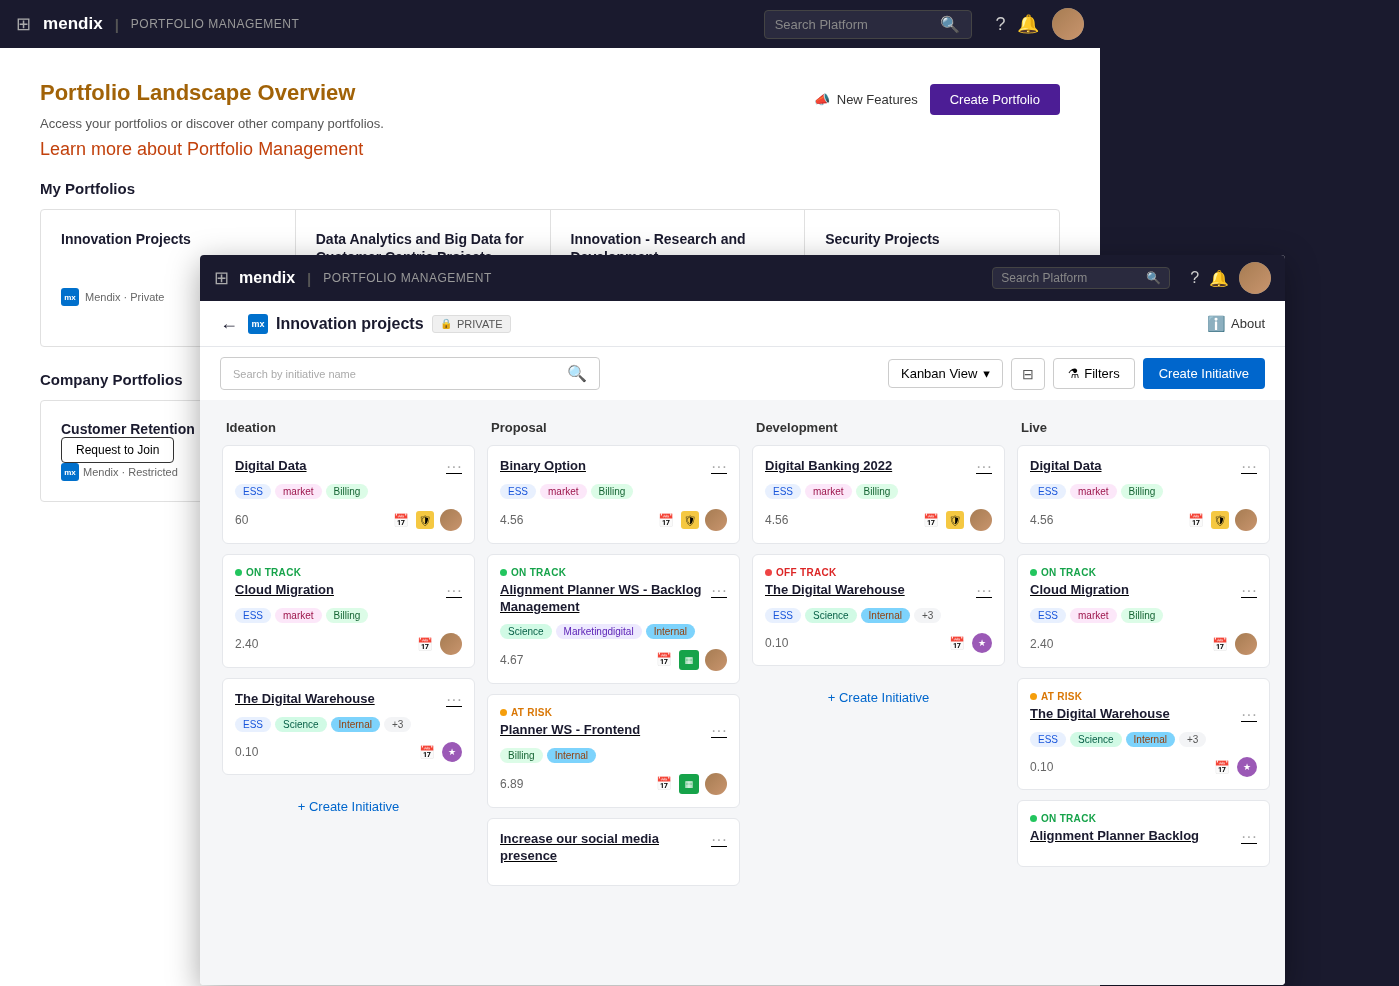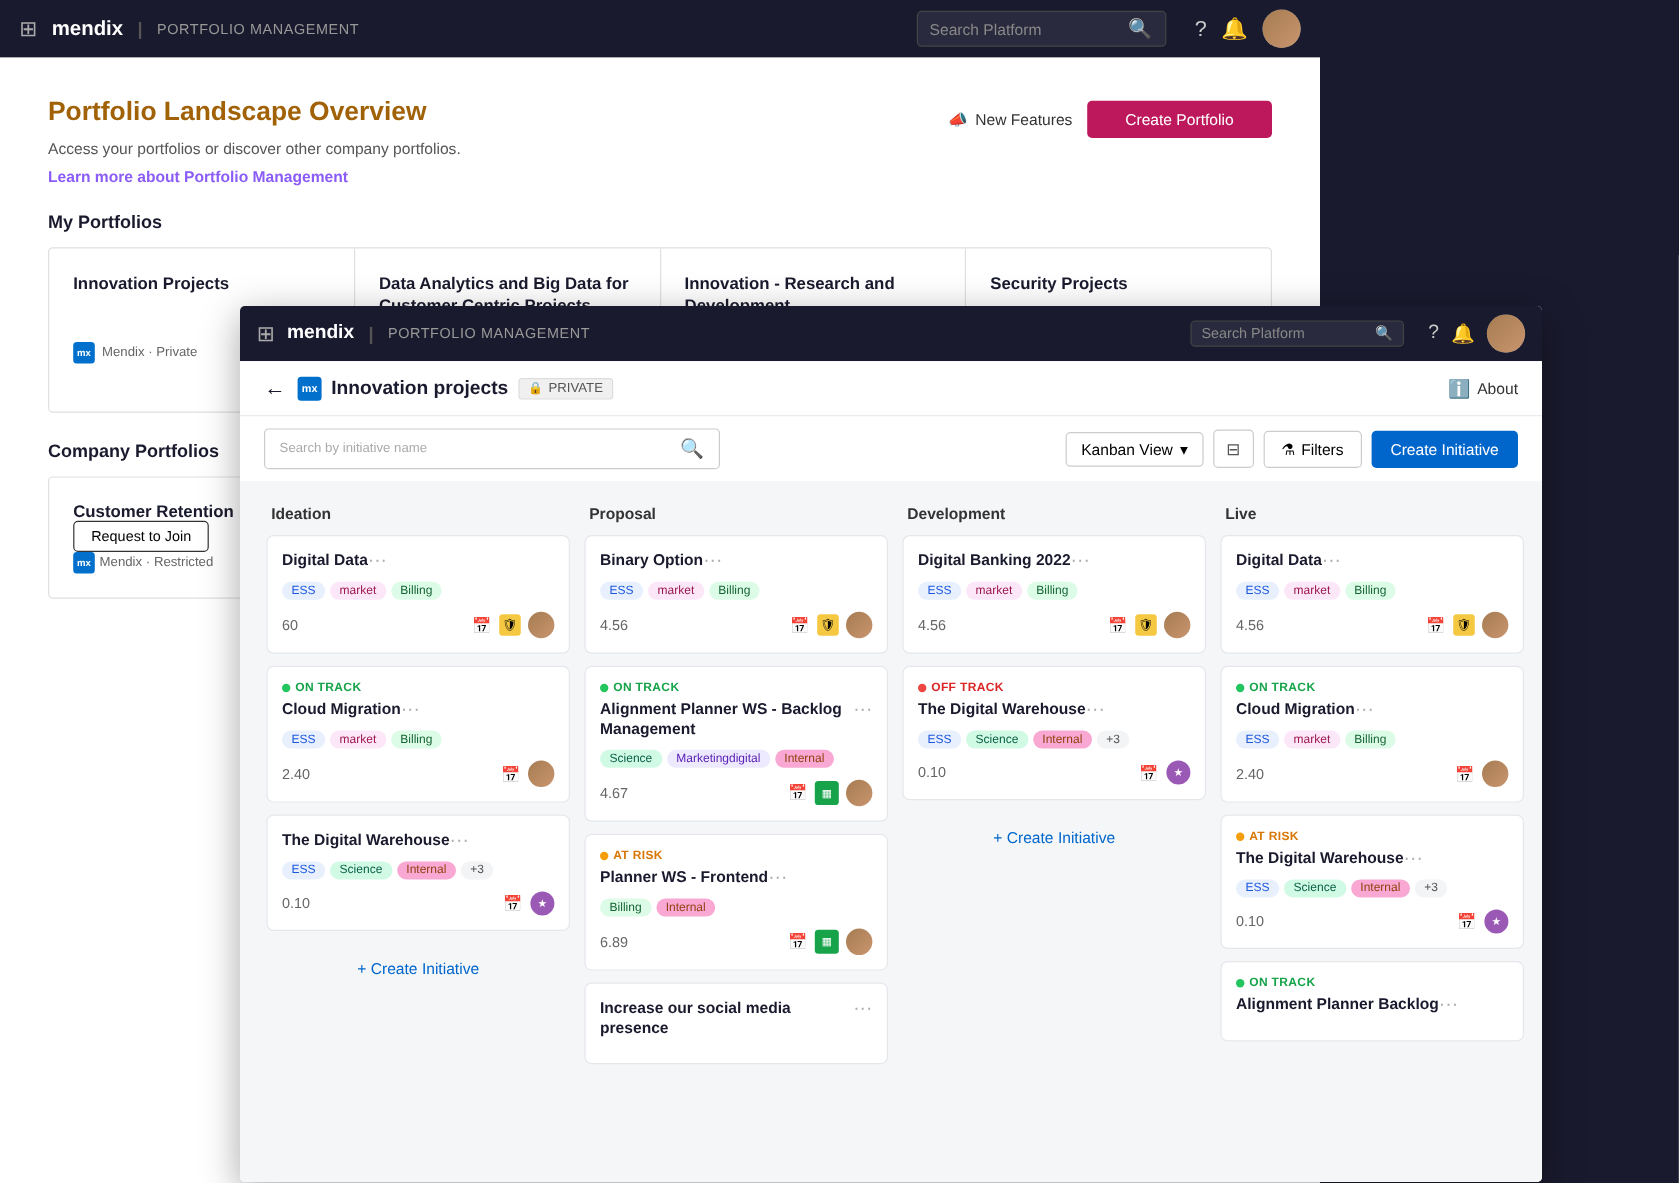--- a/index.html
+++ b/index.html
@@ -370,7 +370,7 @@
           <span>📣</span>
           <span>New Features</span>
         </button>
-        <button style="background:#be185d;color:#fff;border:none;border-radius:4px;padding:8px 32px;font-size:13px;cursor:pointer;font-weight:500;">Create Portfolio</button>
+        <button style="background:#4c1d95;color:#fff;border:none;border-radius:4px;padding:8px 20px;font-size:13px;cursor:pointer;font-weight:500;">Create Portfolio</button>
       </div>
     </div>
 

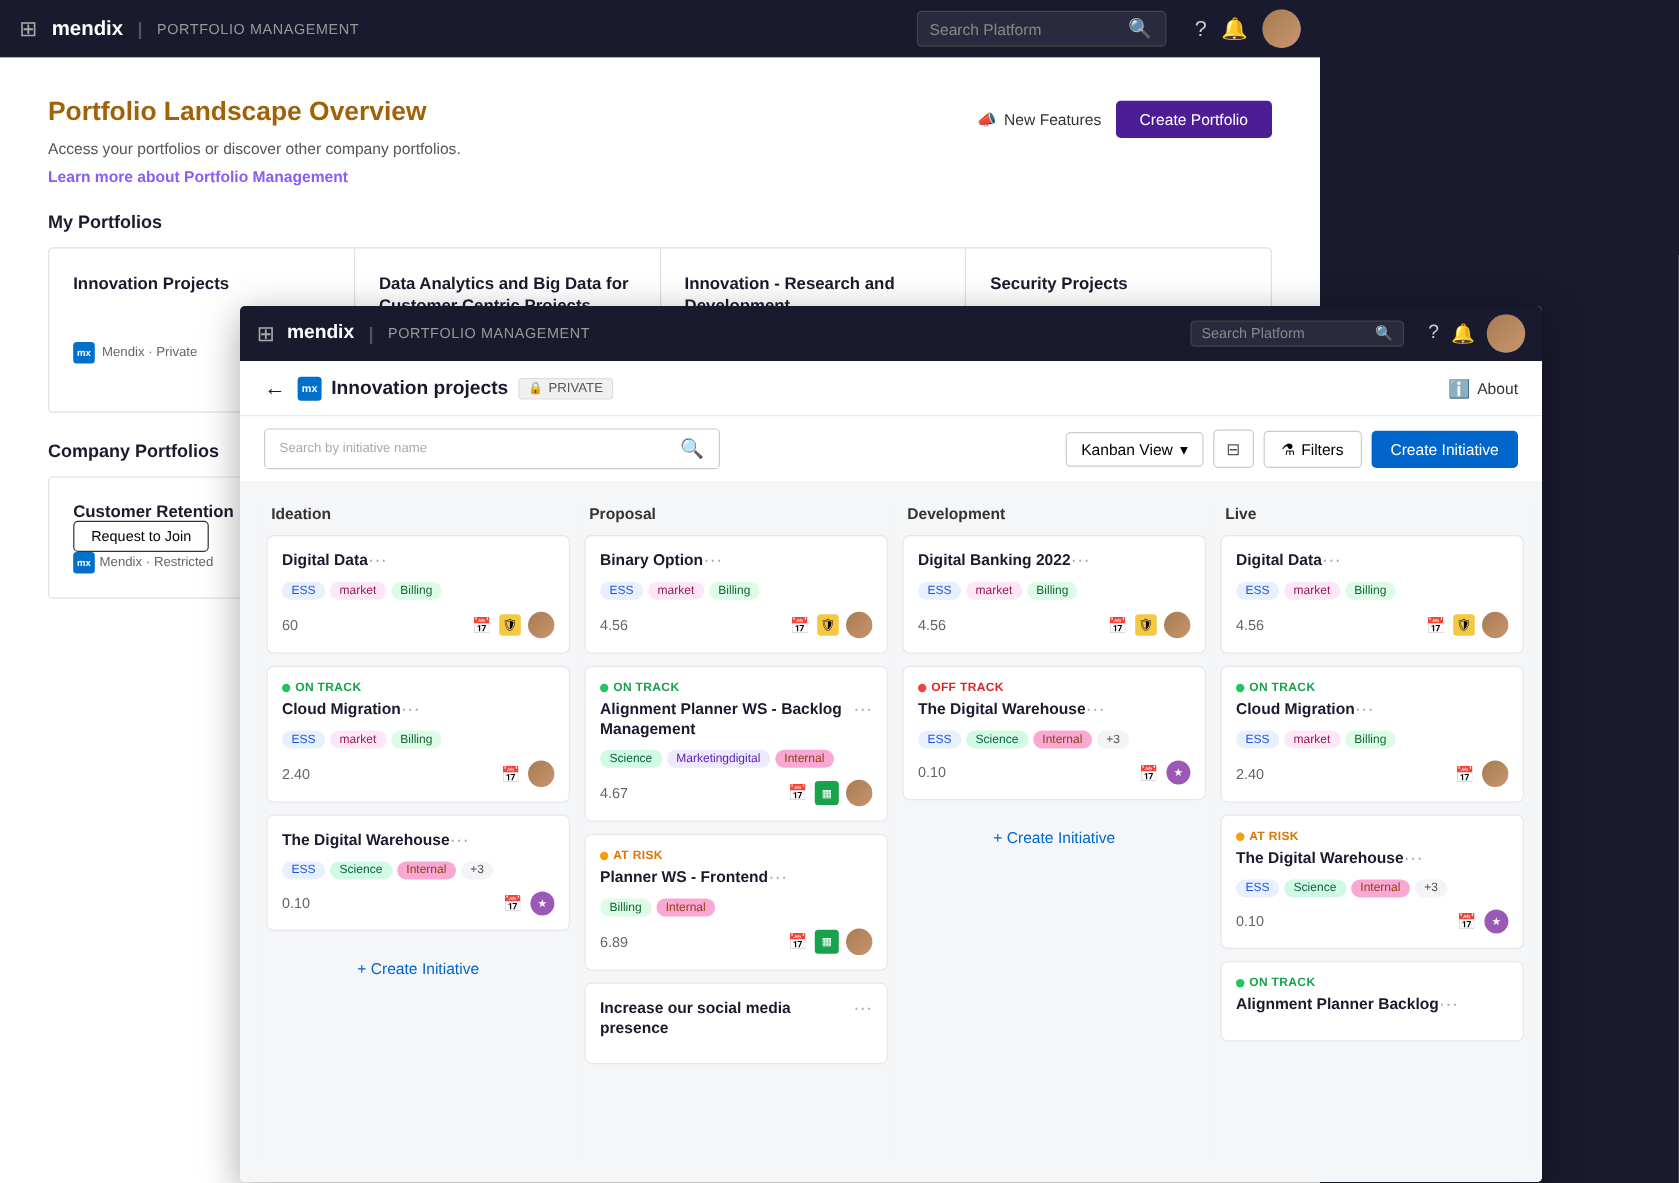--- a/index.html
+++ b/index.html
@@ -62,7 +62,7 @@
 
     .page-title { font-size: 22px; font-weight: 700; color: #a16207; margin-bottom: 10px; }
     .page-subtitle { font-size: 13px; color: #555; margin-bottom: 8px; }
-    .page-link { font-size: 13px; color: #8b5cf6; text-decoration: none; font-weight: bold; }
+    .page-link { font-size: 18px; color: #c2410c; text-decoration: none; }
 
     .section-title { font-size: 15px; font-weight: 600; color: #1a1a2e; margin: 20px 0 12px; }
 

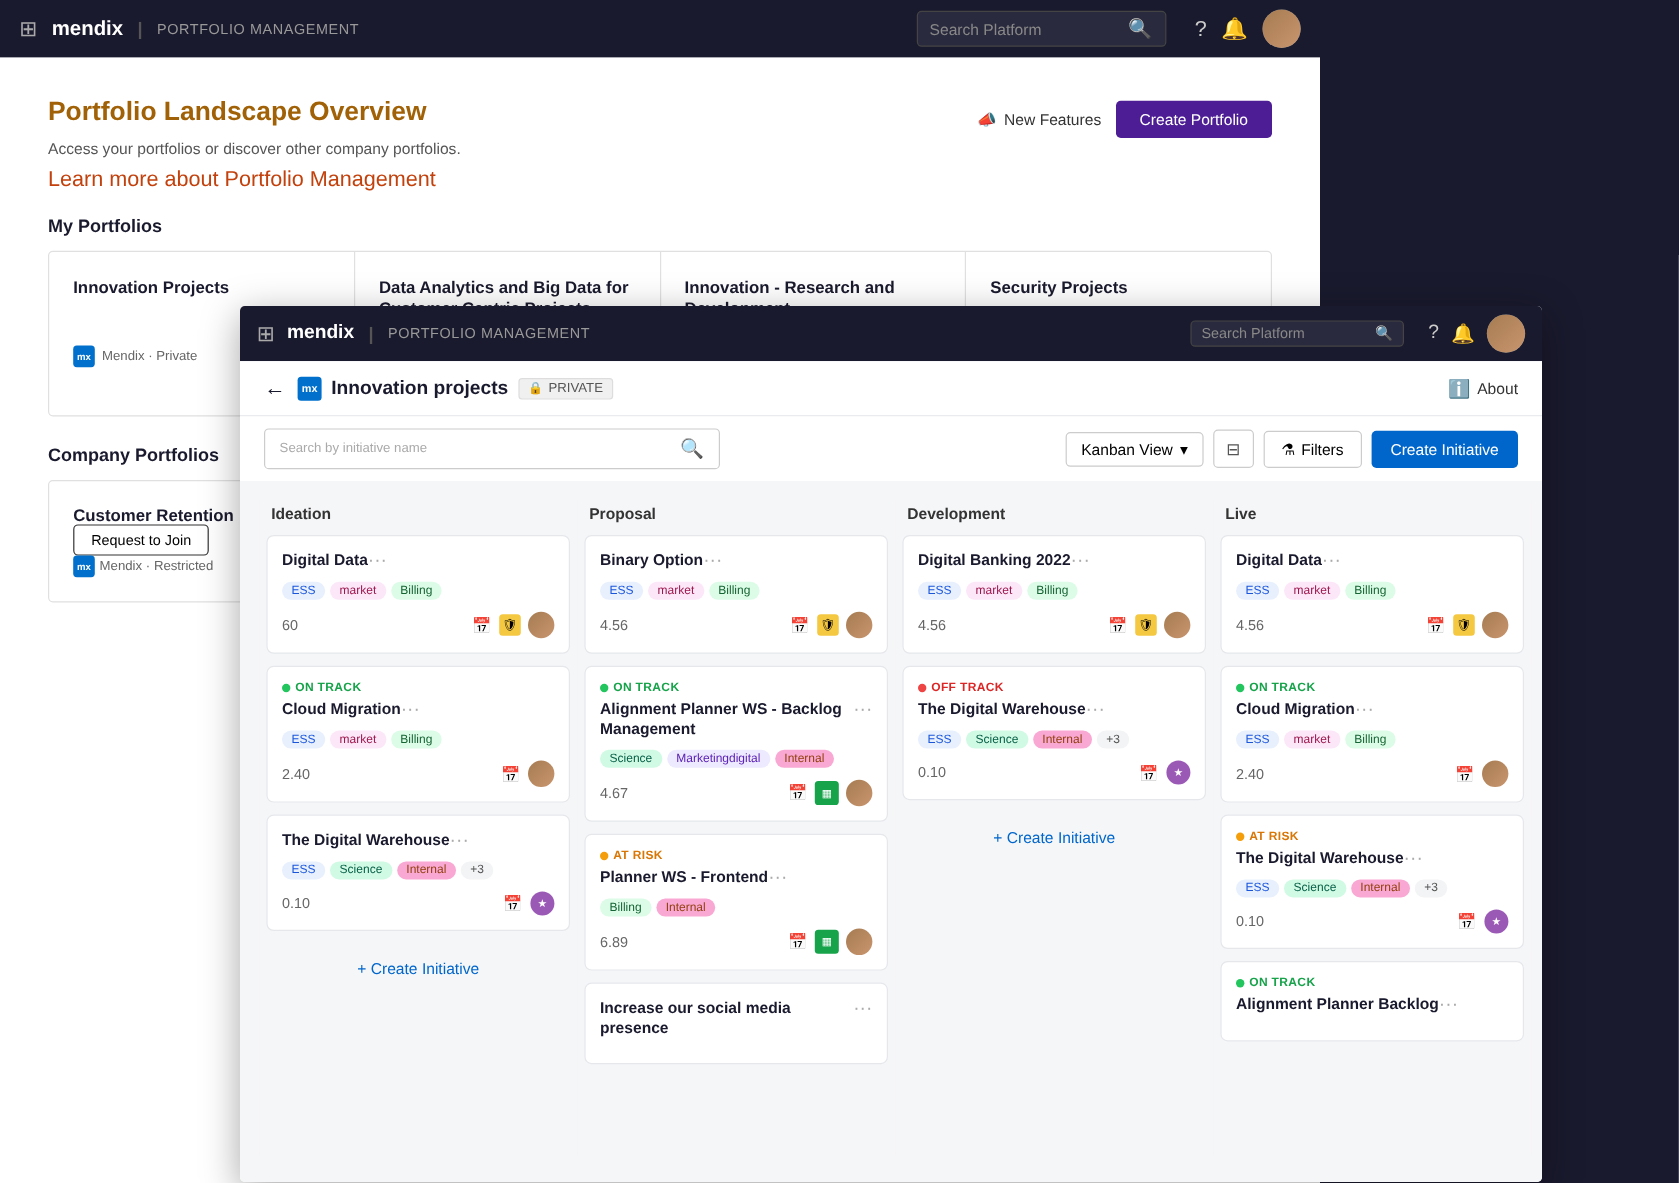--- a/index.html
+++ b/index.html
@@ -255,8 +255,9 @@
     }
 
     .card-header {
-      display: flex; align-items: flex-start; 
+      display: flex; align-items: flex-start; justify-content: space-between;
       margin-bottom: 8px;
+      text-decoration: underline;
     }
 
     .card-title { font-size: 13px; font-weight: 600; color: #1a1a2e; line-height: 1.3; }

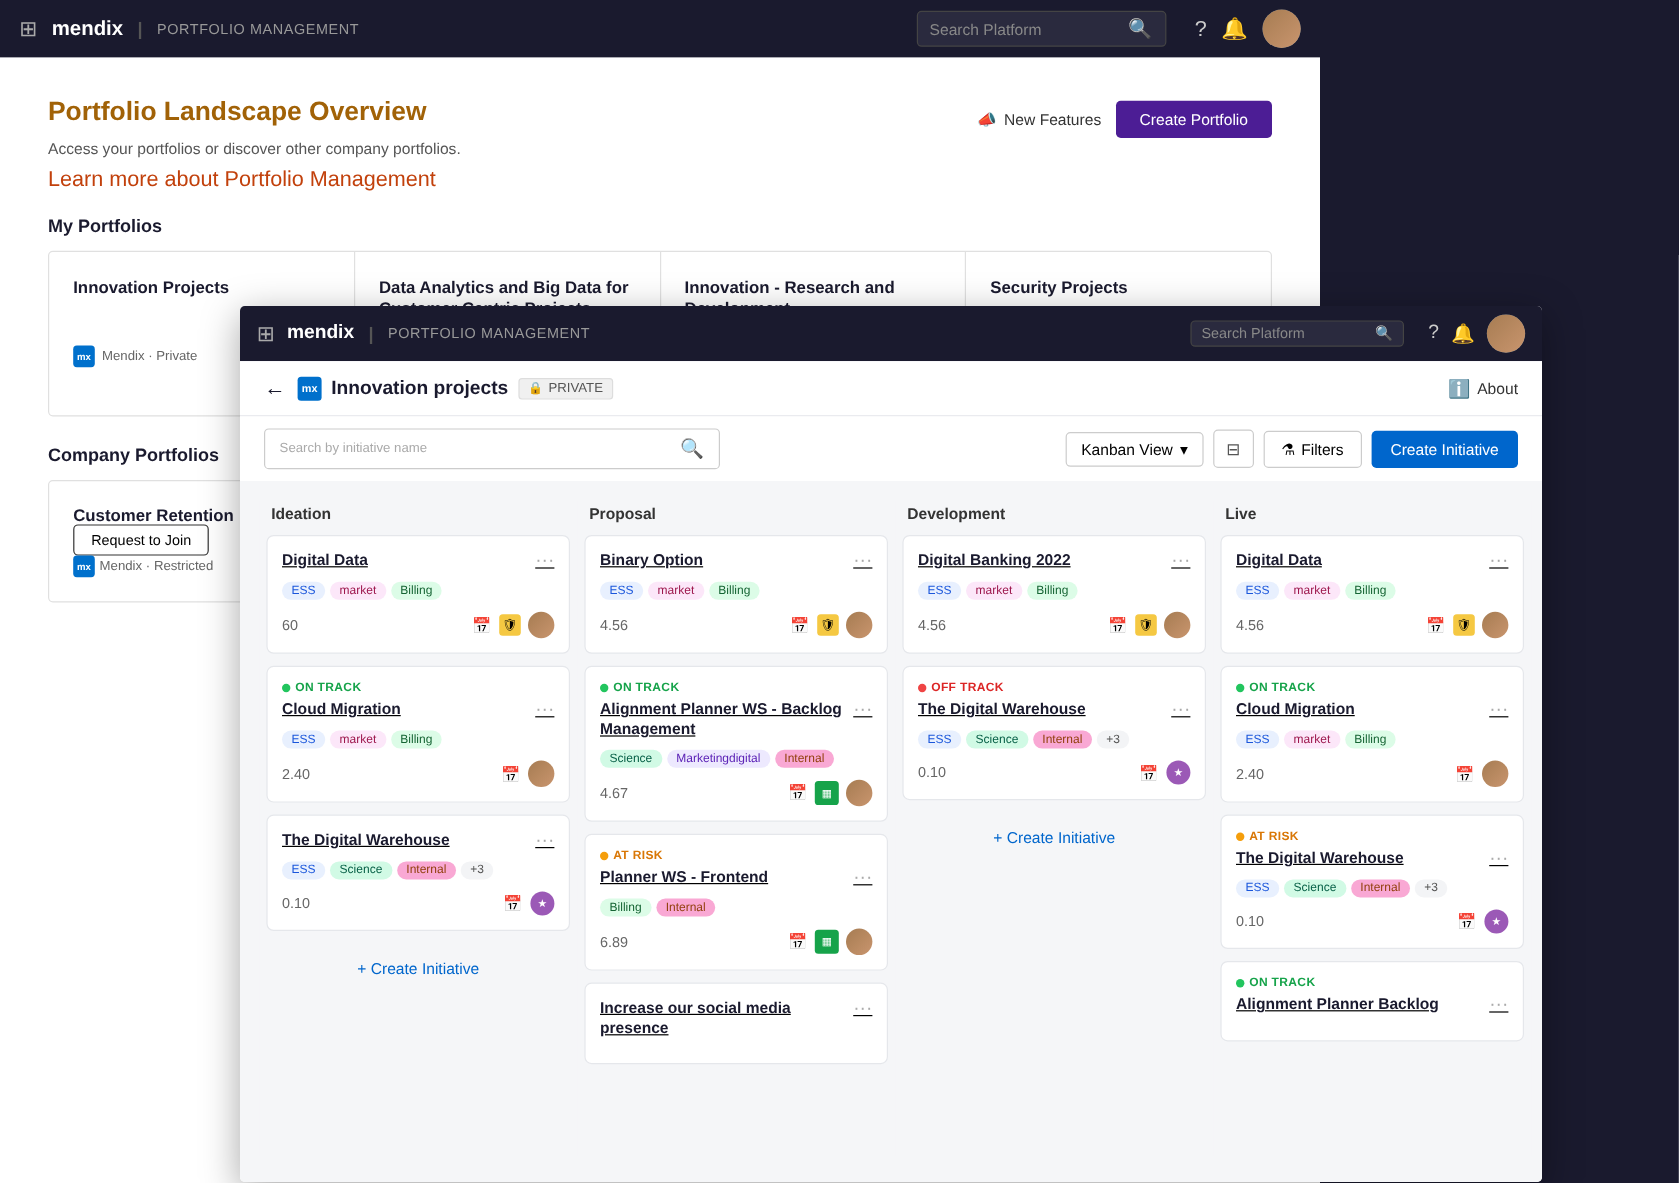--- a/index.html
+++ b/index.html
@@ -271,7 +271,7 @@
     .tag-market { background: #fce7f9; color: #9d174d; }
     .tag-billing { background: #dcfce7; color: #166534; }
     .tag-science { background: #d1fae5; color: #065f46; }
-    .tag-internal { background: #f9a8d4; color: #92400e; }
+    .tag-internal { background: #7dd3fc; color: #92400e; }
     .tag-marketingdigital { background: #ede9fe; color: #5b21b6; }
     .tag-more { background: #f3f4f6; color: #555; }
 

